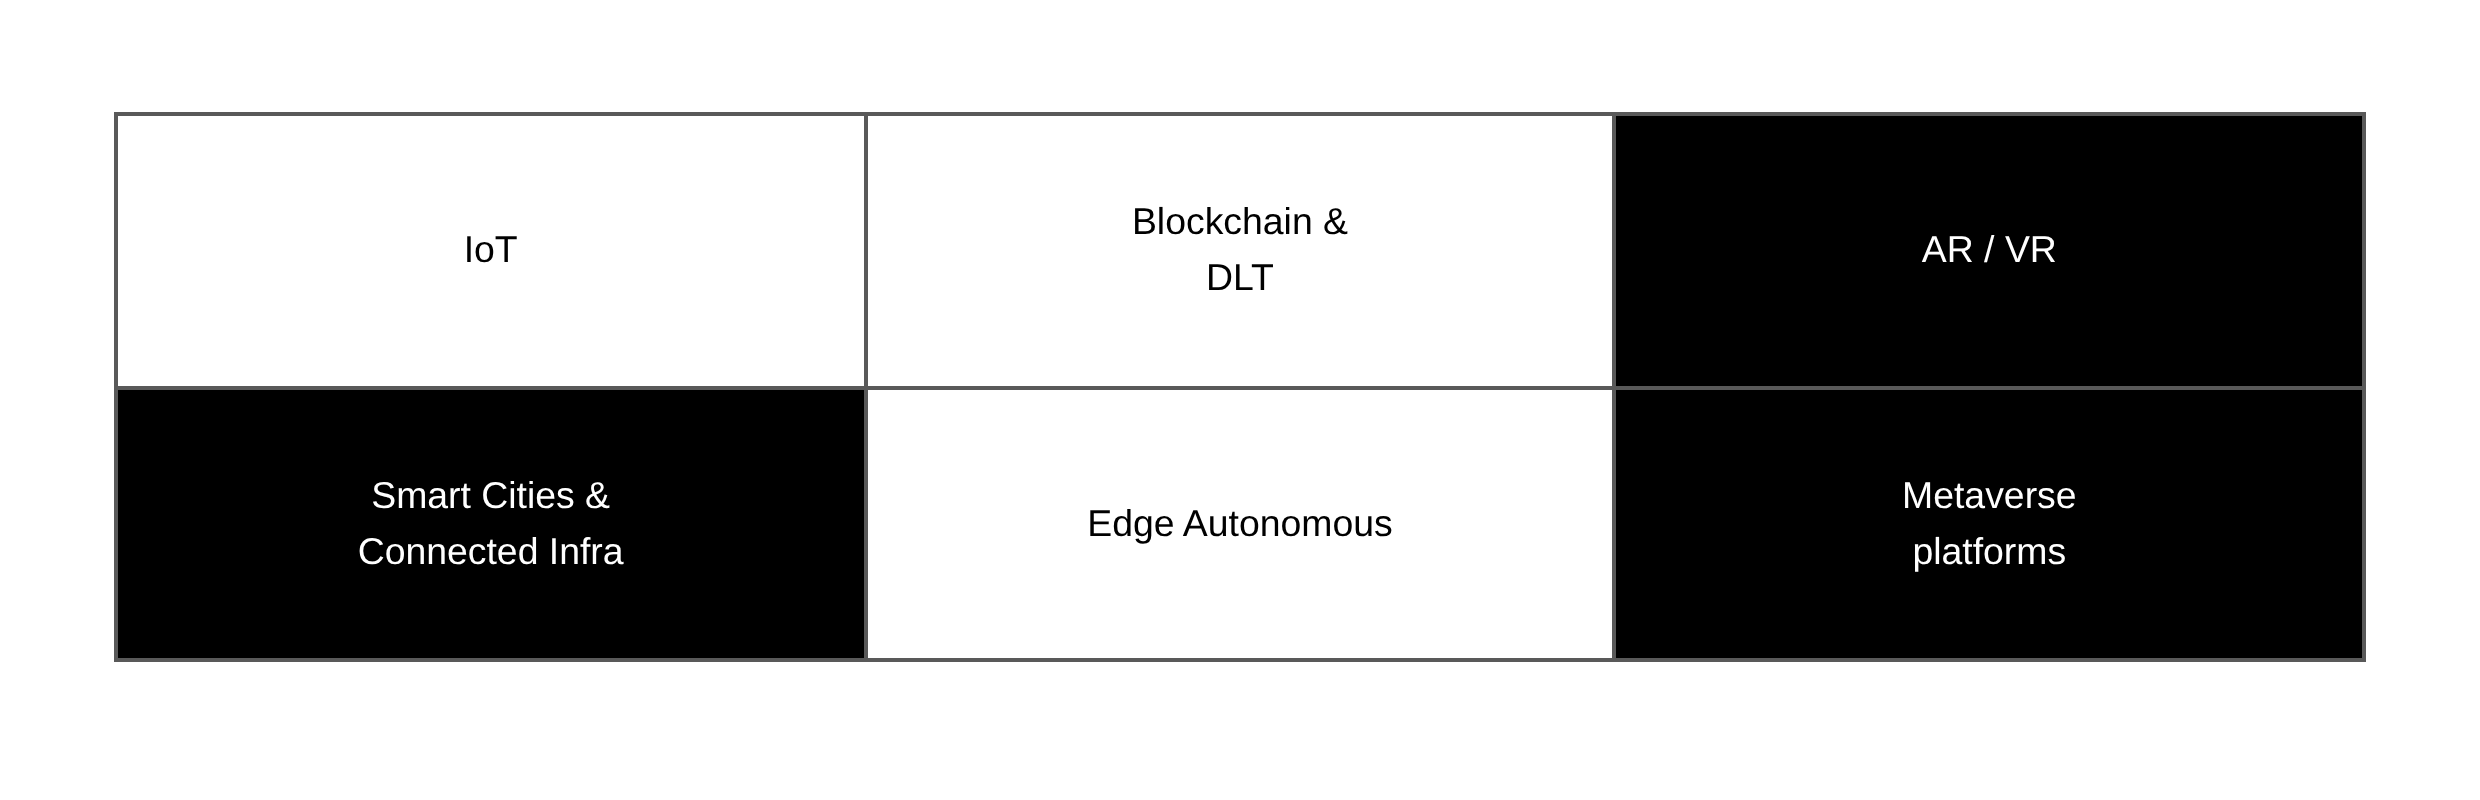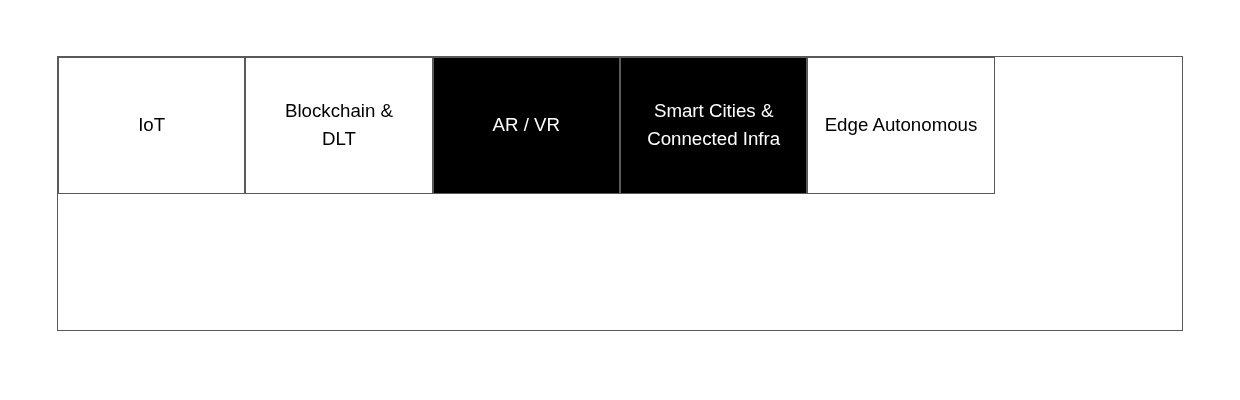--- a/index.html
+++ b/index.html
@@ -21,7 +21,7 @@
     width: 1126px;
     height: 275px;
     display: grid;
-    grid-template-columns: repeat(6, 1fr);
+    grid-template-columns: repeat(3, 1fr);
     grid-template-rows: repeat(2, 1fr);
     box-sizing: border-box;
     border: 1px solid #595959;

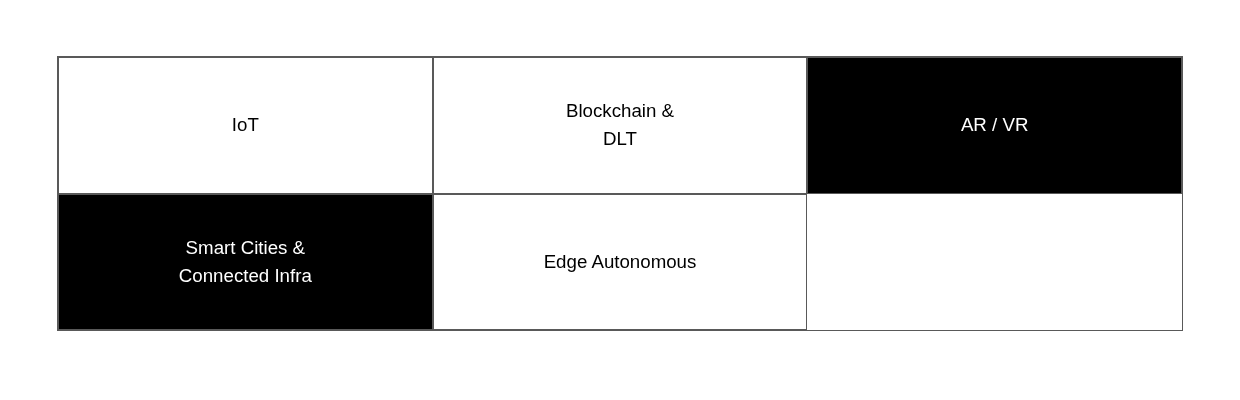--- a/index.html
+++ b/index.html
@@ -58,6 +58,8 @@
   <div class="cell black">Smart Cities &amp;
 Connected Infra</div>
   <div class="cell white">Edge Autonomous</div>
+  <div class="cell black">Metaverse
+platforms</div>
 </div>
 
 </body></html>

